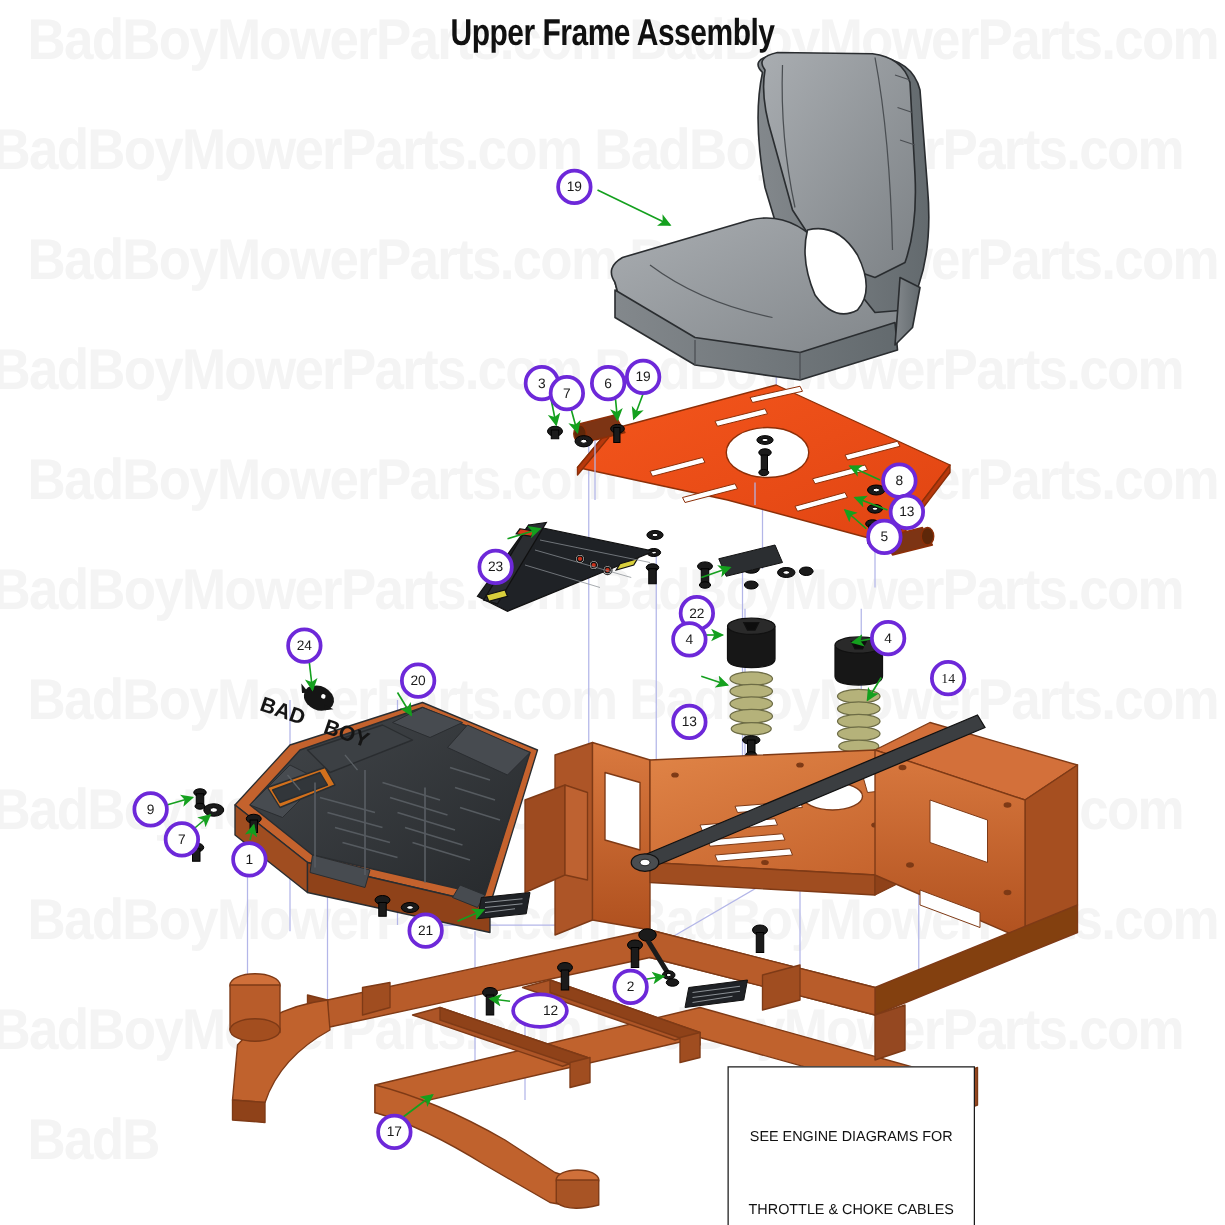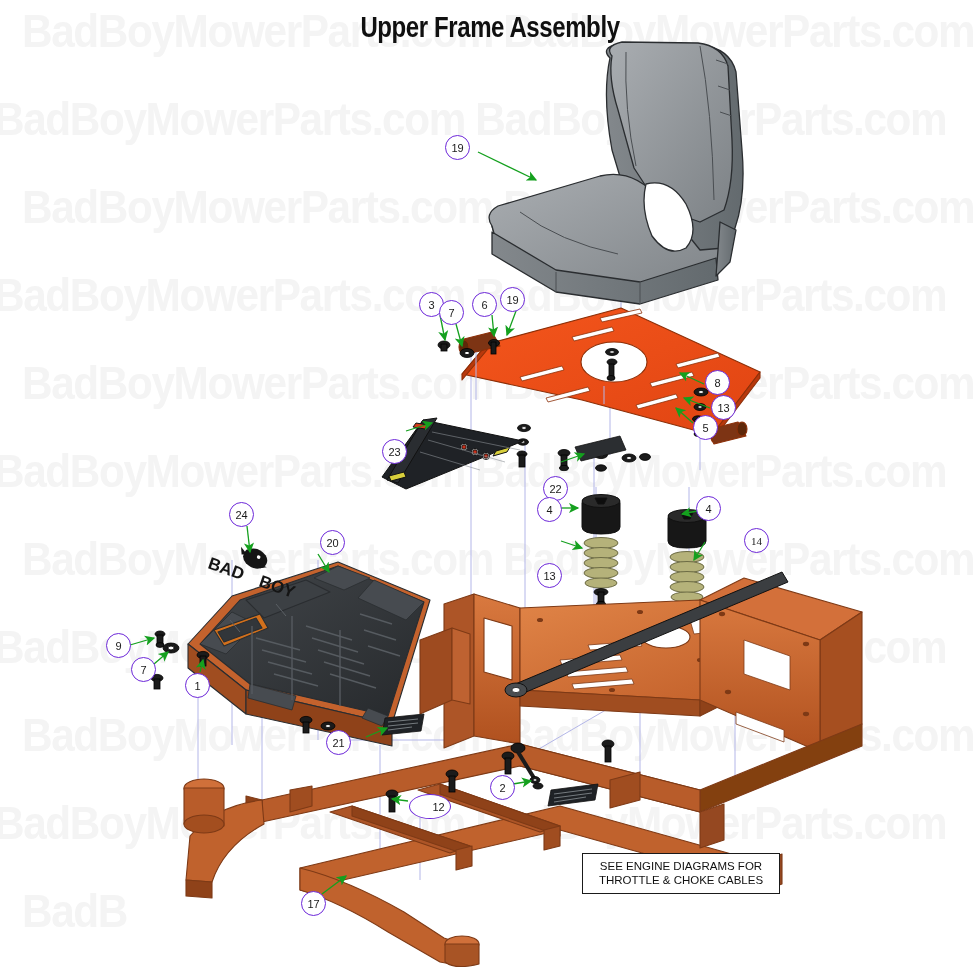--- a/index.html
+++ b/index.html
@@ -27,7 +27,7 @@
 
   
   .callout{position:absolute;width:23px;height:23px;border-radius:50%;
-           background:#fff;border:1px solid #6d28d9;z-index:30;
+           background:#fff;border:3px solid #6d28d9;z-index:30;
            display:flex;align-items:center;justify-content:center;
            font-size:11px;color:#1a1a1a;font-family:"Liberation Sans",sans-serif;}
 

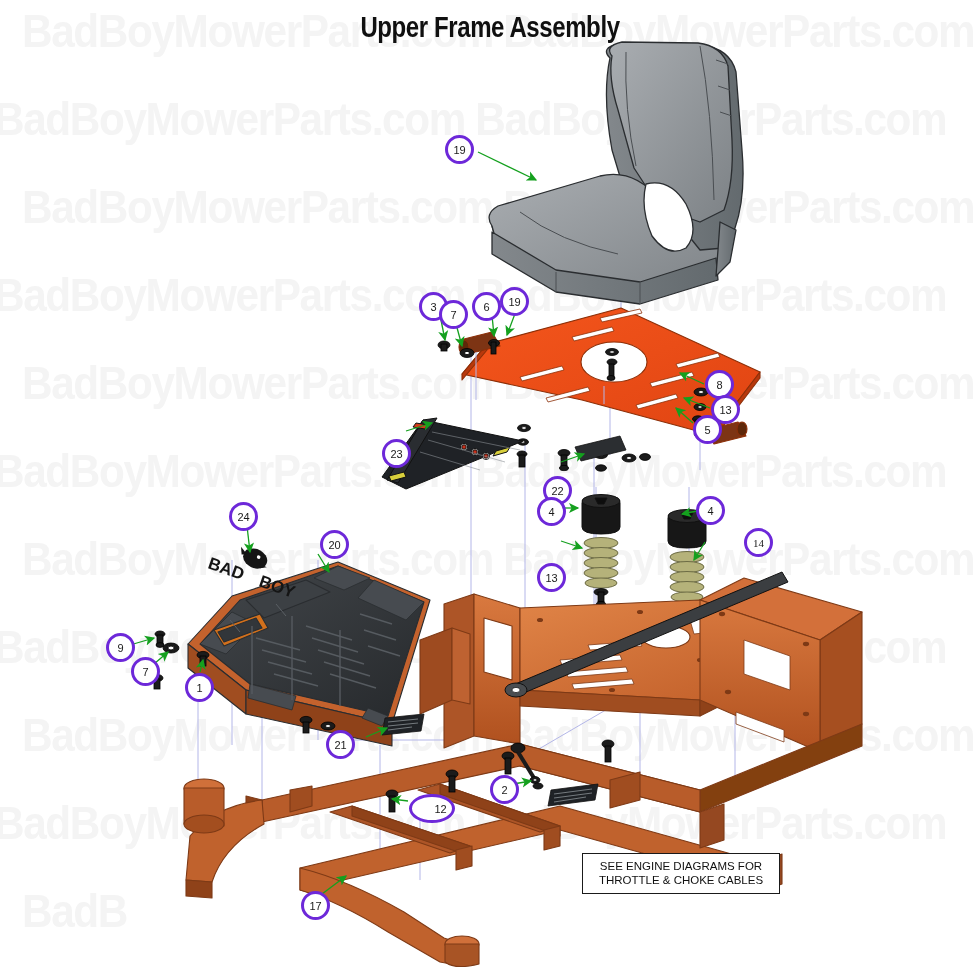--- a/index.html
+++ b/index.html
@@ -37,7 +37,7 @@
         padding:5px 4px 6px 4px;text-align:center;
         font-size:11.5px;line-height:14px;color:#111;
         font-family:"Liberation Sans",sans-serif;}
-  #note div{white-space:nowrap;}
+  #note div{white-space:nowrap;margin-top:44px;}
 </style>
 </head>
 <body>

